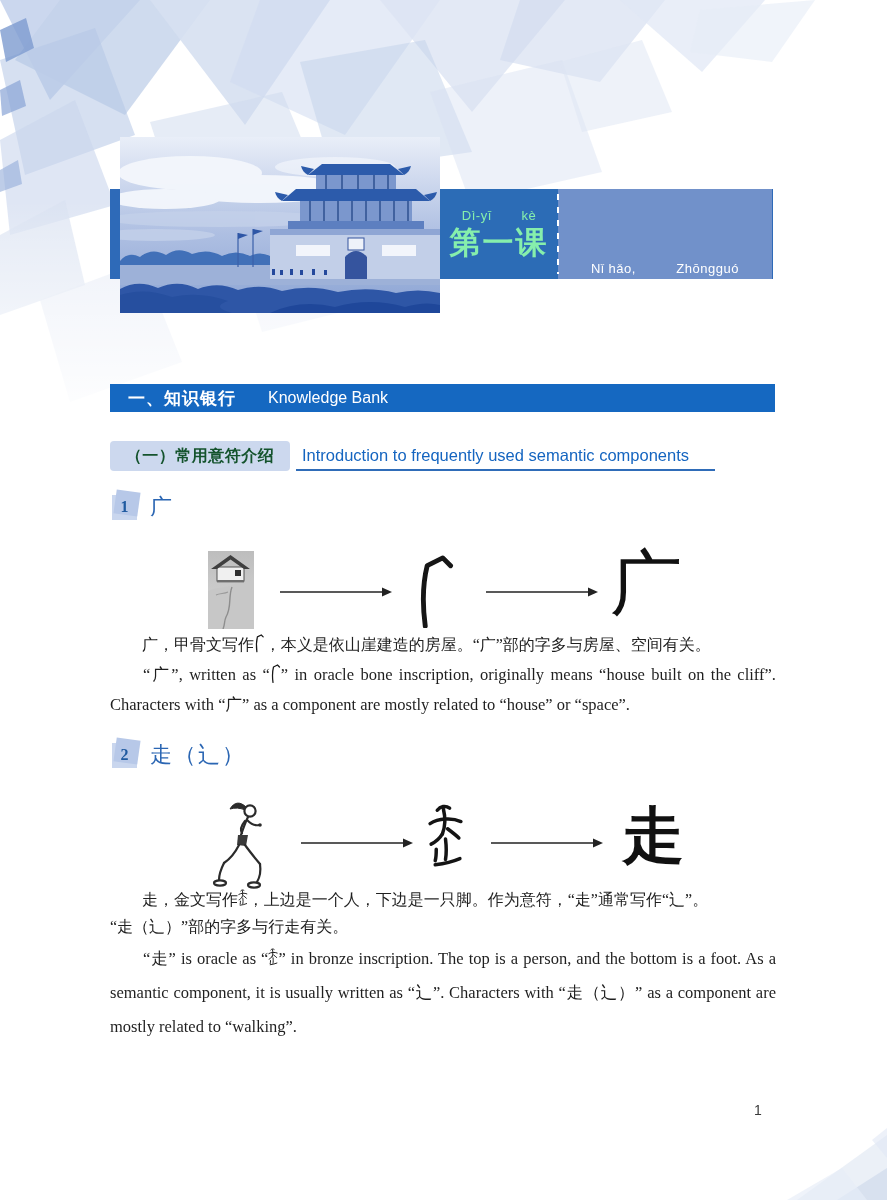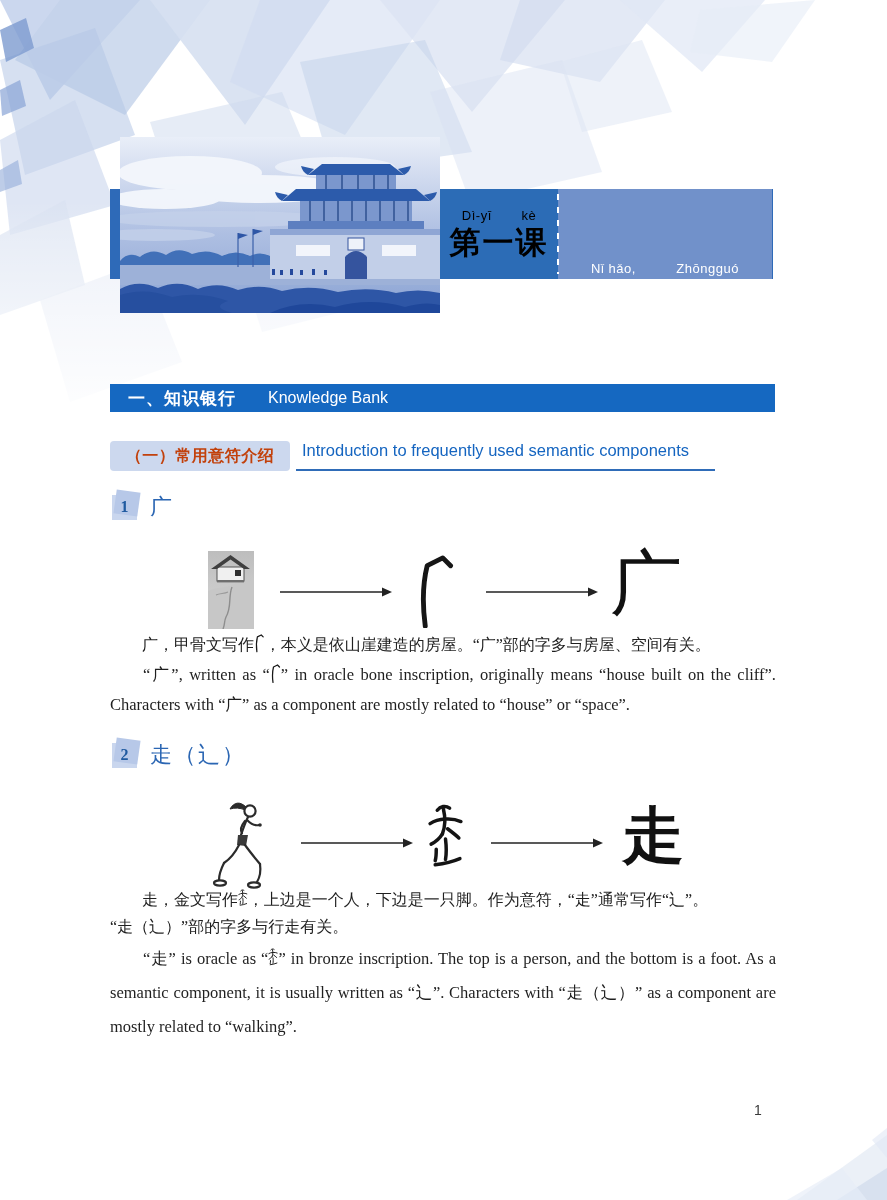--- a/index.html
+++ b/index.html
@@ -17,7 +17,7 @@
   .photo{left:120px;top:137px;width:320px;height:176px;}
   .lesson-box{left:440px;top:189px;width:118px;height:90px;background:#2c6cb6;
     display:flex;flex-direction:column;justify-content:center;align-items:center;
-    font-family:"Liberation Sans","DejaVu Sans",sans-serif;color:#000000;}
+    font-family:"Liberation Sans","DejaVu Sans",sans-serif;color:#86efac;}
   .title-box{left:558px;top:189px;width:214px;height:90px;background:#7191ca;
     display:flex;flex-direction:column;justify-content:flex-end;align-items:center;
     font-family:"Liberation Sans","DejaVu Sans",sans-serif;color:#fff;}

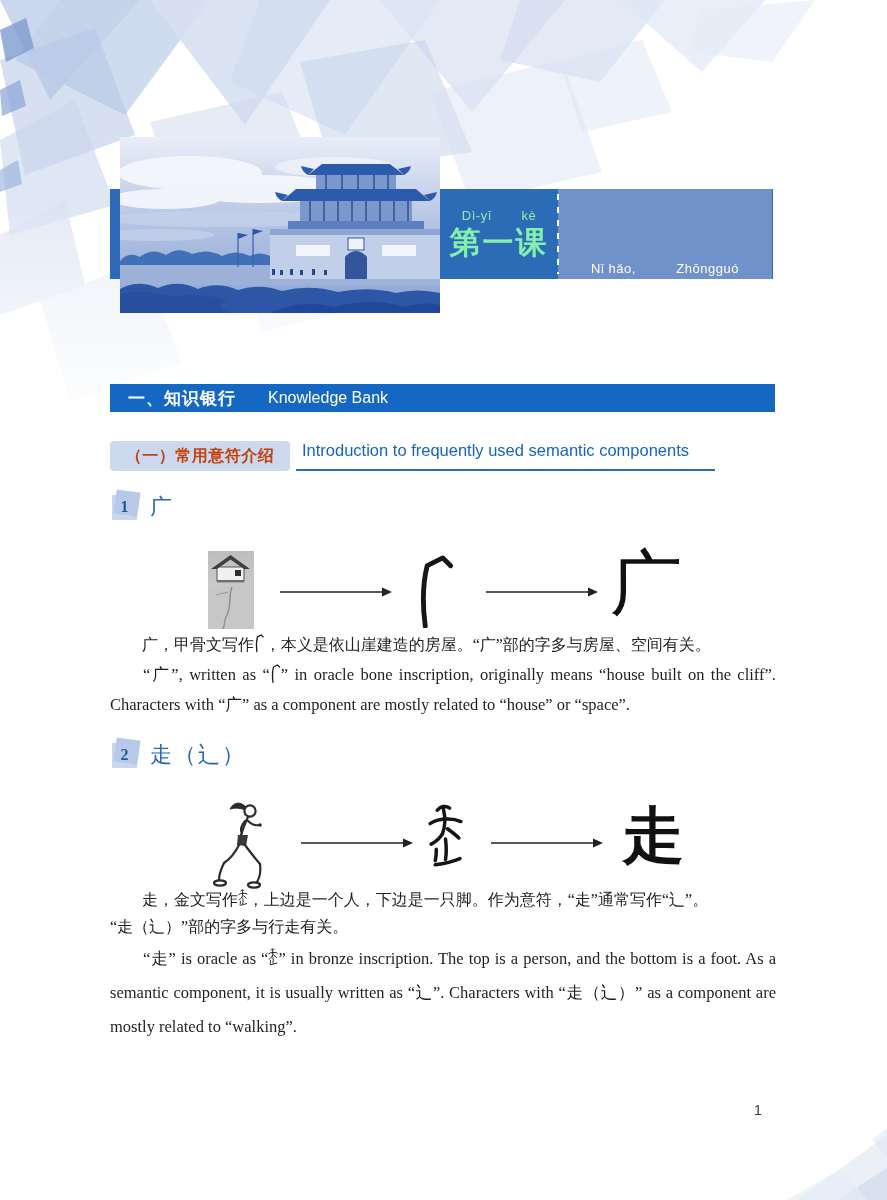--- a/index.html
+++ b/index.html
@@ -37,7 +37,7 @@
   .subsection{left:110px;top:441px;width:665px;display:flex;align-items:stretch;}
   .sub-pill{width:180px;height:30px;background:#ccd8ee;border-radius:4px;
     display:flex;align-items:center;justify-content:center;
-    color:#c2410c;font-weight:bold;font-size:16px;
+    color:#14532d;font-weight:bold;font-size:16px;
     font-family:"Liberation Sans","DejaVu Sans",sans-serif;letter-spacing:.5px;}
   .sub-right{flex:1;margin-left:6px;margin-right:60px;border-bottom:2px solid #2f6cb8;
     display:flex;align-items:flex-start;}

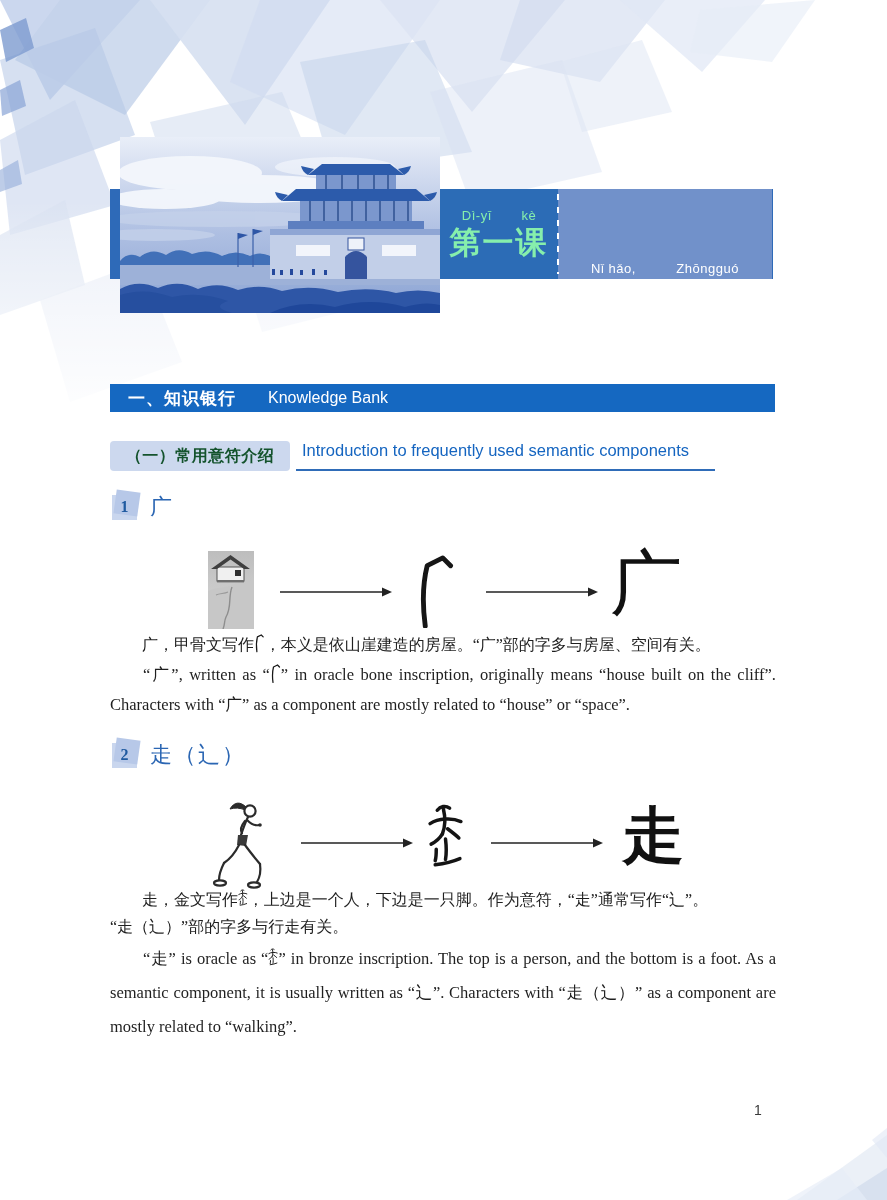--- a/index.html
+++ b/index.html
@@ -40,7 +40,7 @@
     color:#14532d;font-weight:bold;font-size:16px;
     font-family:"Liberation Sans","DejaVu Sans",sans-serif;letter-spacing:.5px;}
   .sub-right{flex:1;margin-left:6px;margin-right:60px;border-bottom:2px solid #2f6cb8;
-    display:flex;align-items:flex-start;}
+    display:flex;align-items:center;}
   .sub-right .en{color:#1565c0;font-size:16.5px;padding-left:6px;
     font-family:"Liberation Sans","DejaVu Sans",sans-serif;}
 

